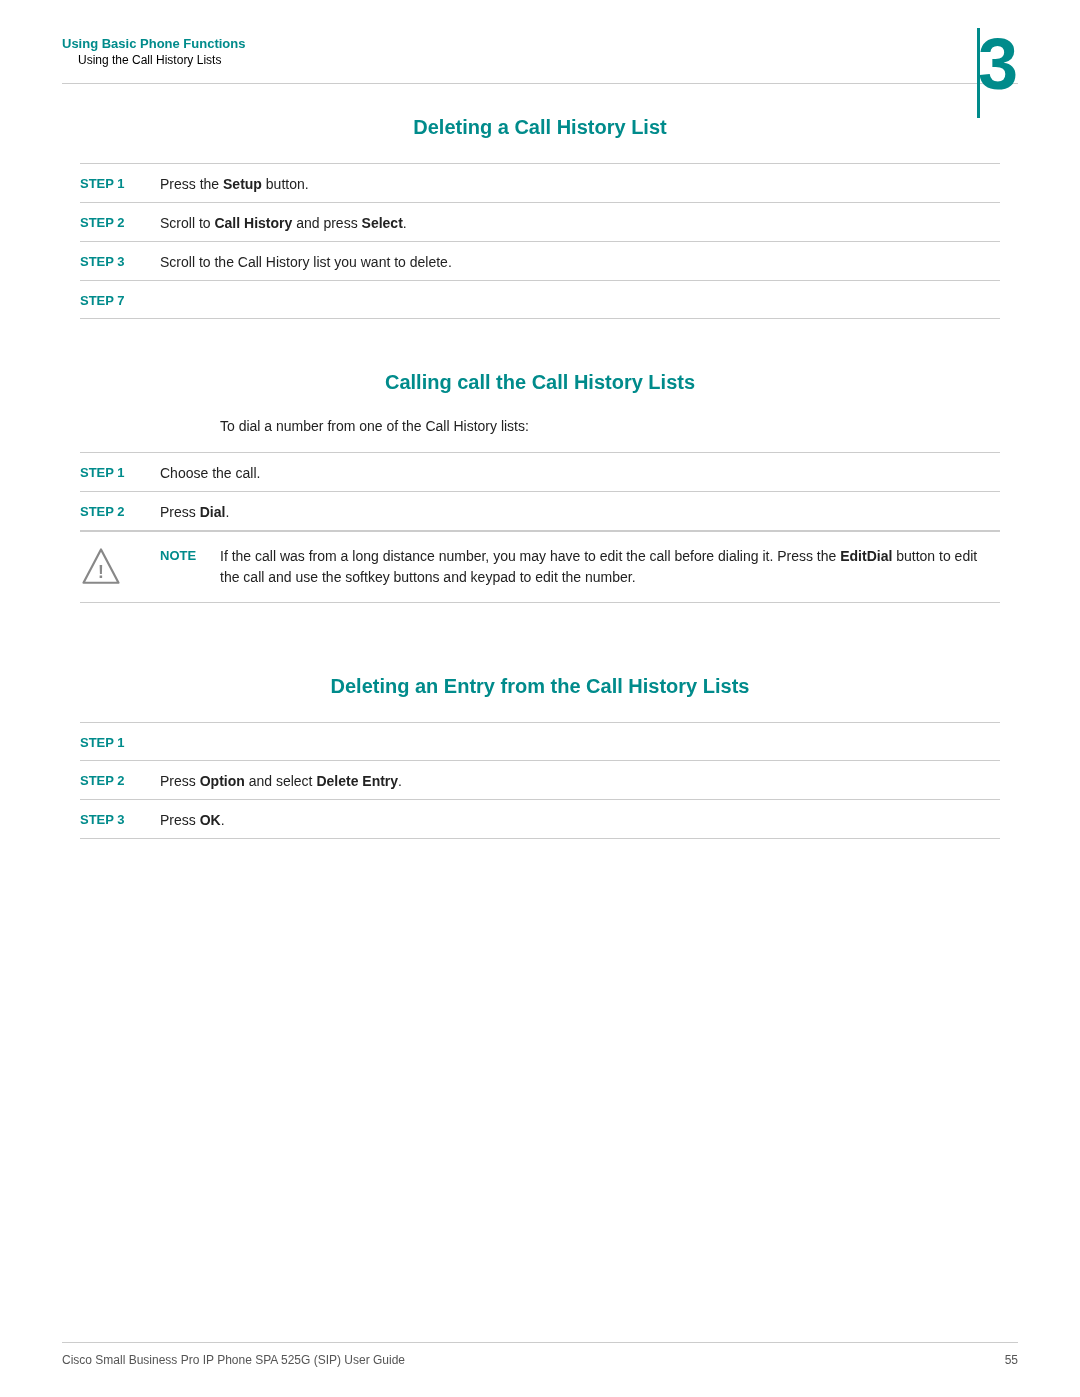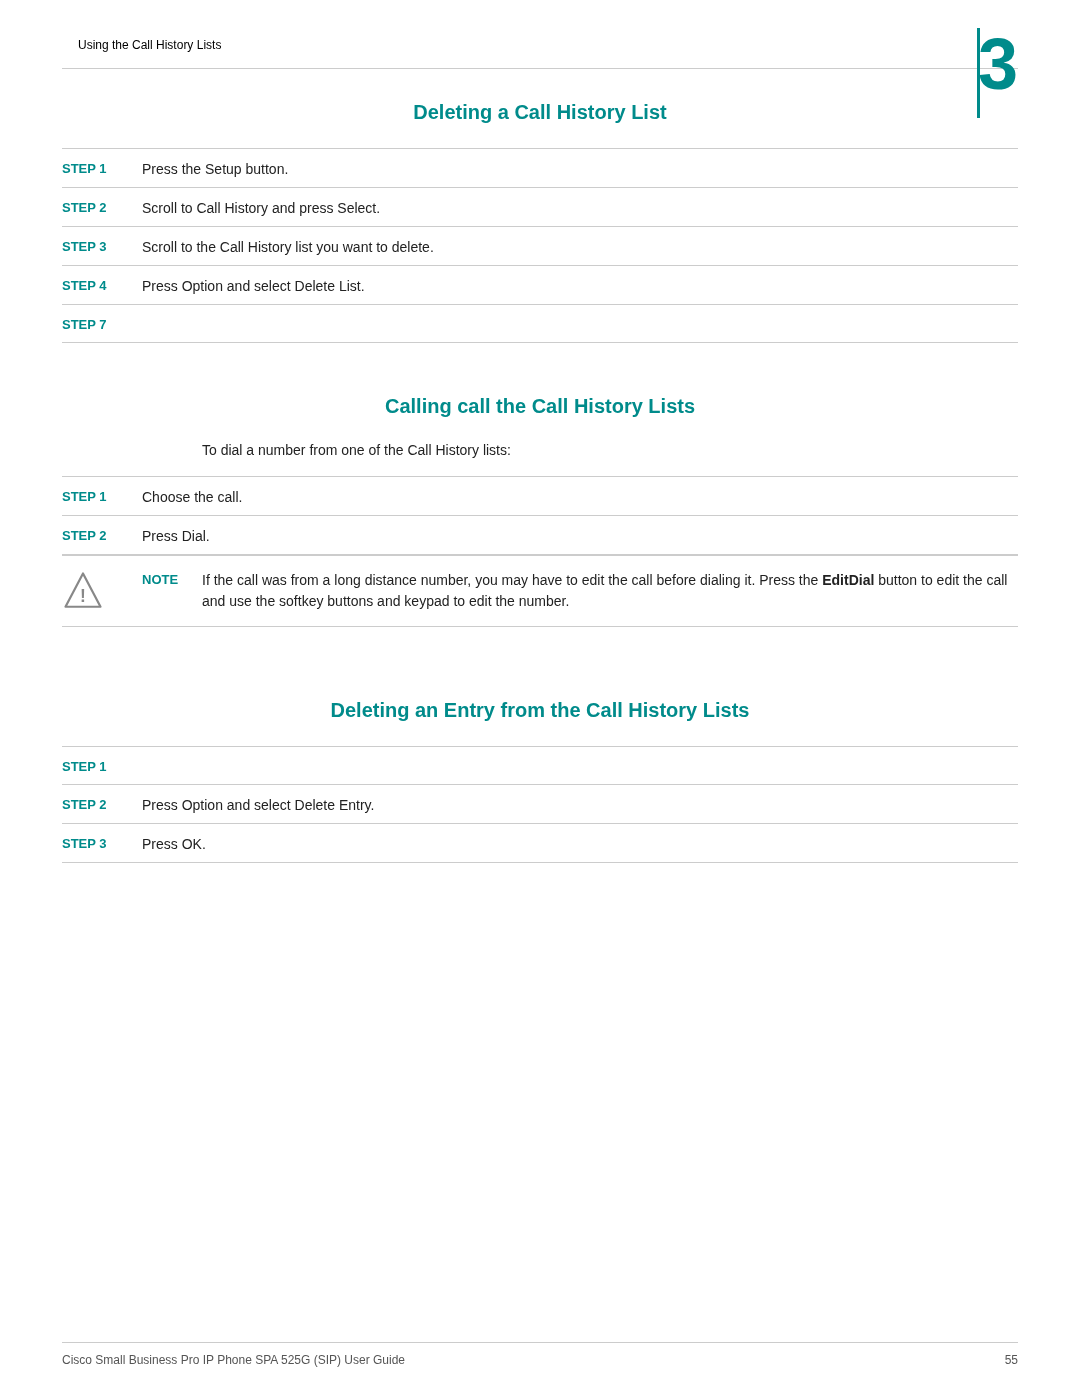--- a/index.html
+++ b/index.html
@@ -212,6 +212,7 @@
 <div class="page-container">
 
   <div class="page-header">
+    <div class="breadcrumb-top">Using Basic Phone Functions</div>
     <div class="breadcrumb-sub">Using the Call History Lists</div>
     <div class="chapter-number-bar"></div>
     <div class="chapter-number">3</div>

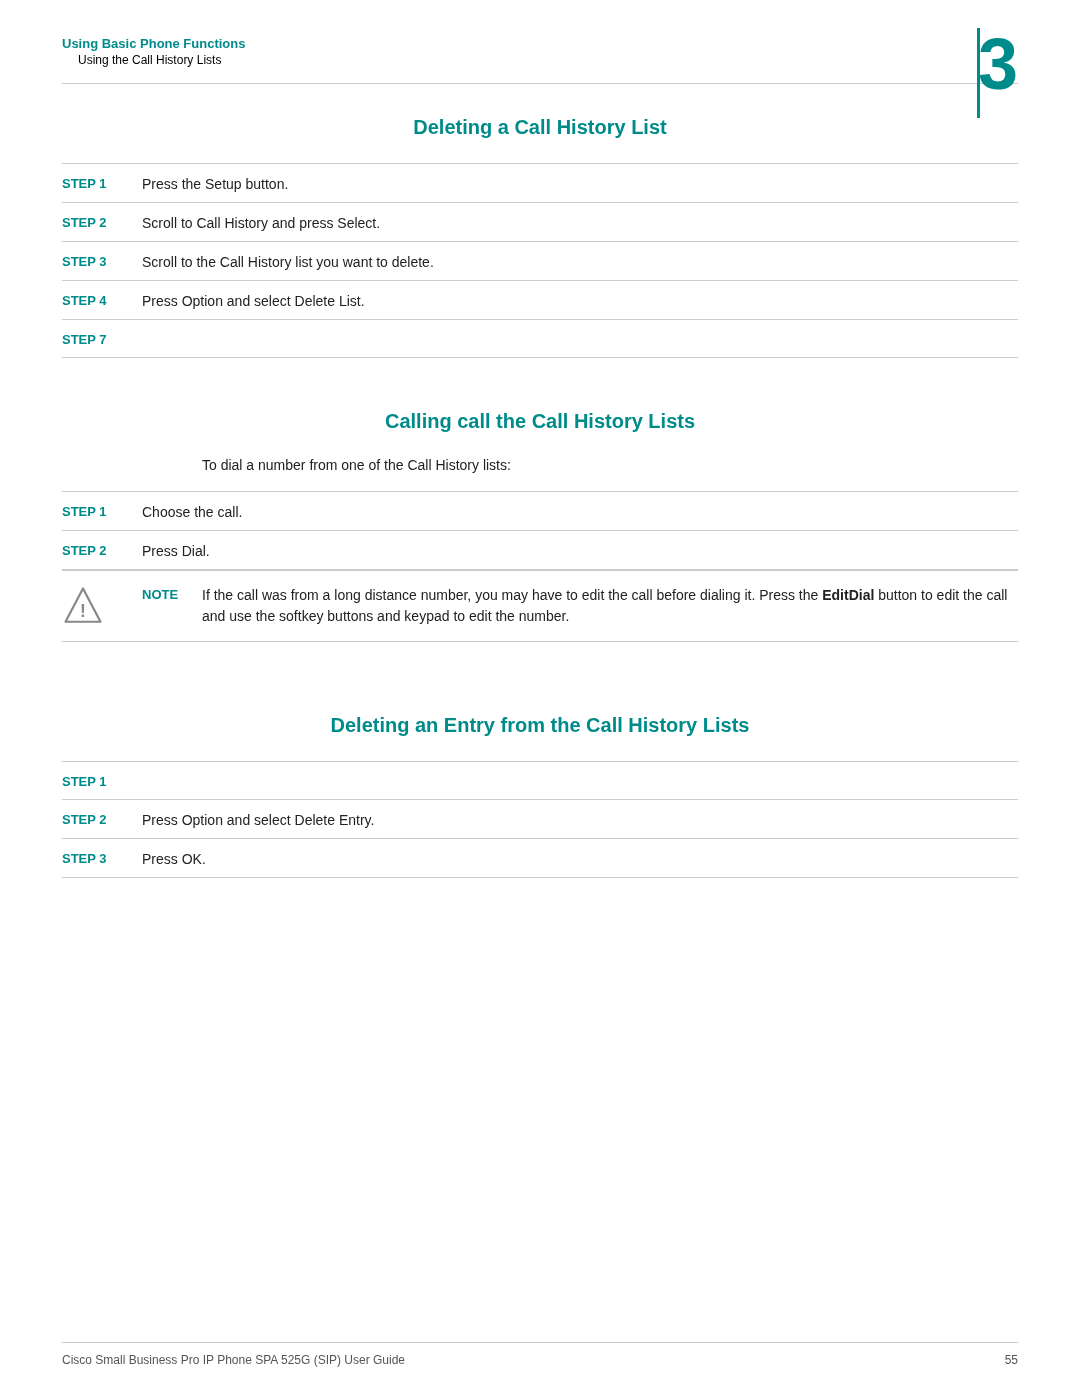--- a/index.html
+++ b/index.html
@@ -67,7 +67,7 @@
 
     
     .main-content {
-      padding: 0 62px;
+      padding: 0 80px;
     }
 
     

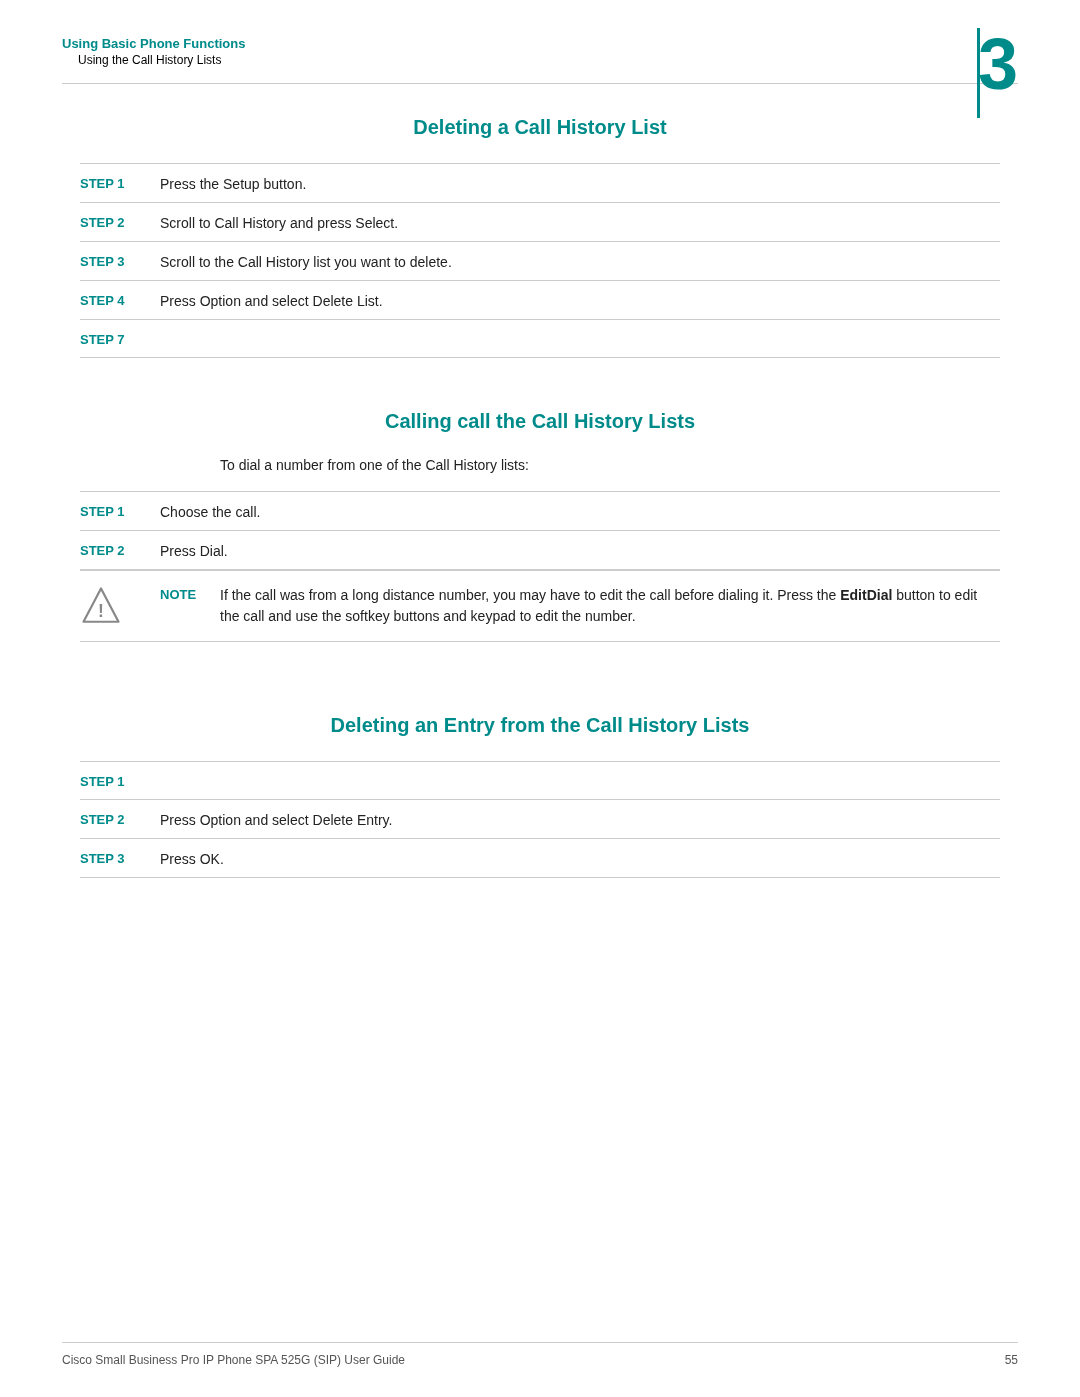--- a/index.html
+++ b/index.html
@@ -123,7 +123,7 @@
     }
 
     .step-content strong {
-      font-weight: normal;
+      font-weight: bold;
     }
 
     

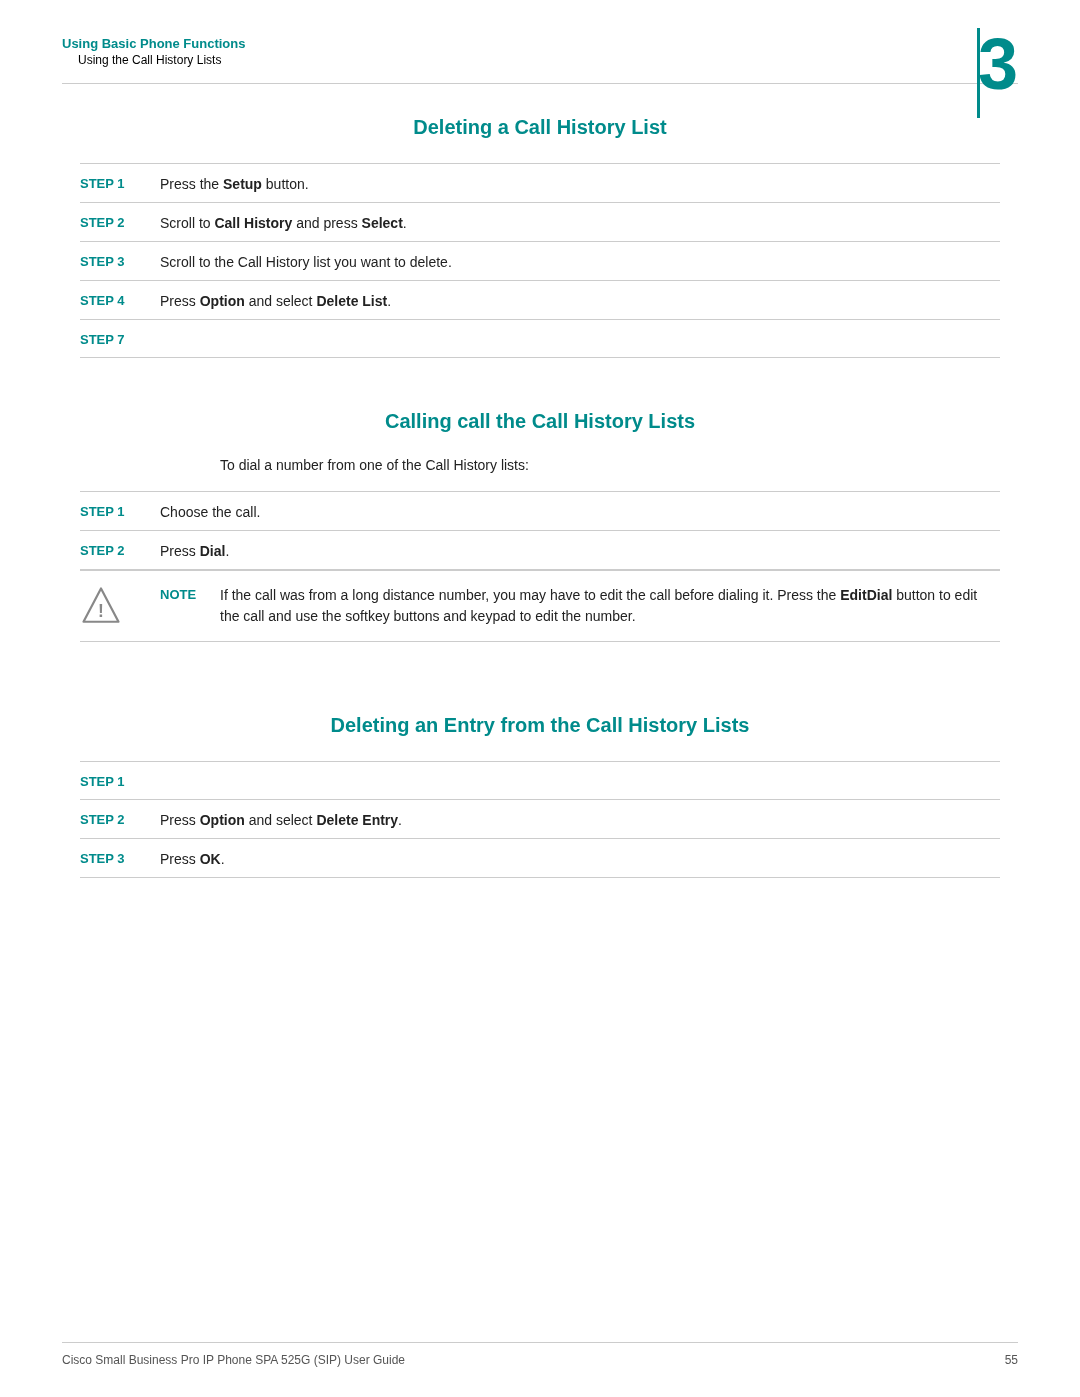--- a/index.html
+++ b/index.html
@@ -237,10 +237,6 @@
           <div class="step-content">Scroll to the Call History list you want to delete.</div>
         </div>
         <div class="step-row">
-          <div class="step-label">STEP 4</div>
-          <div class="step-content">Press <strong>Option</strong> and select <strong>Delete List</strong>.</div>
-        </div>
-        <div class="step-row">
           <div class="step-label">STEP 7</div>
         </div>
       </div>

